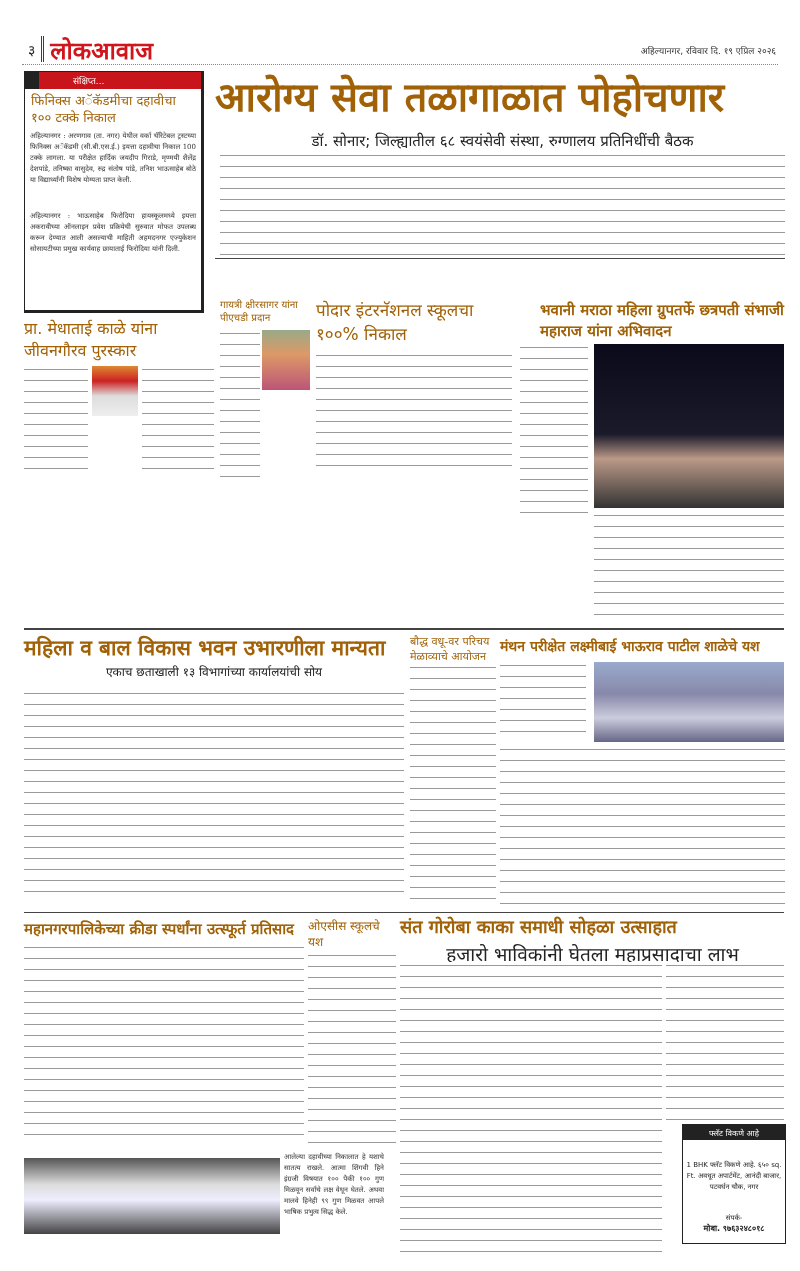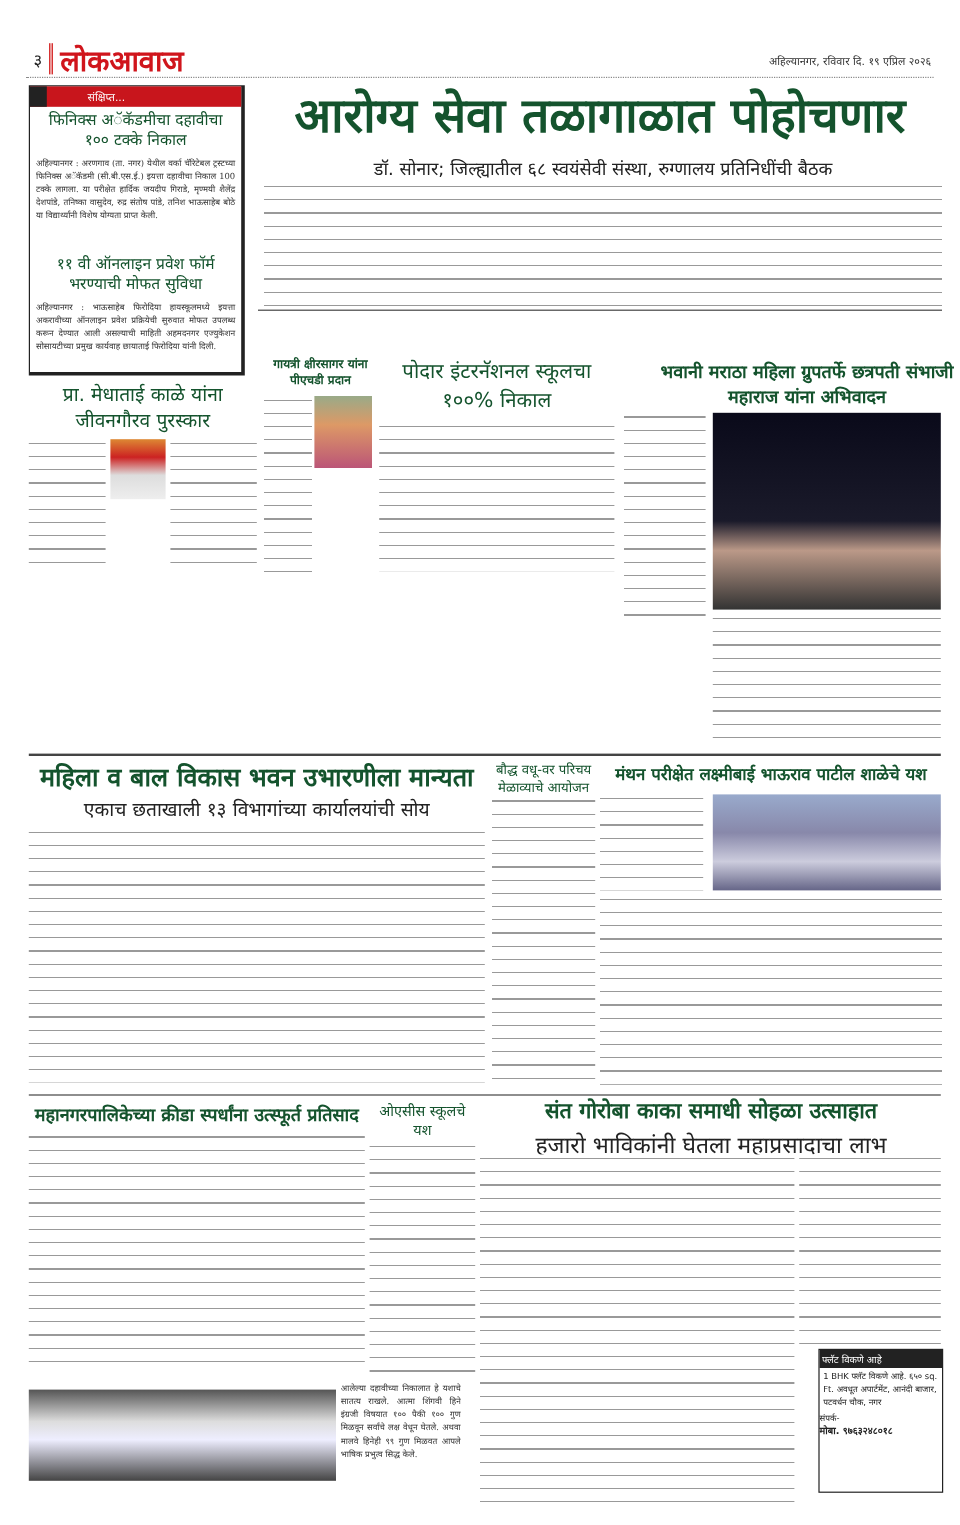--- a/index.html
+++ b/index.html
@@ -12,7 +12,7 @@
   .dateline{right:24px;top:44px;font-size:9px;color:#333;font-family:"DejaVu Sans",sans-serif}
   .dots{left:22px;right:22px;top:64px;border-top:1px dotted #888}
   .col{font-size:7px;line-height:11px;color:#333;text-align:justify;overflow:hidden}
-  .hd{font-family:"DejaVu Sans",sans-serif;font-weight:bold;color:#14532d;text-align:center}
+  .hd{font-family:"DejaVu Sans",sans-serif;font-weight:bold;color:#a16207;}
   .sub{font-family:"DejaVu Sans",sans-serif;color:#222;text-align:center}
   .rule{border-top:2px solid #444}
   .photo{background:linear-gradient(135deg,#556 0%,#889 40%,#cbd 60%,#667 100%)}

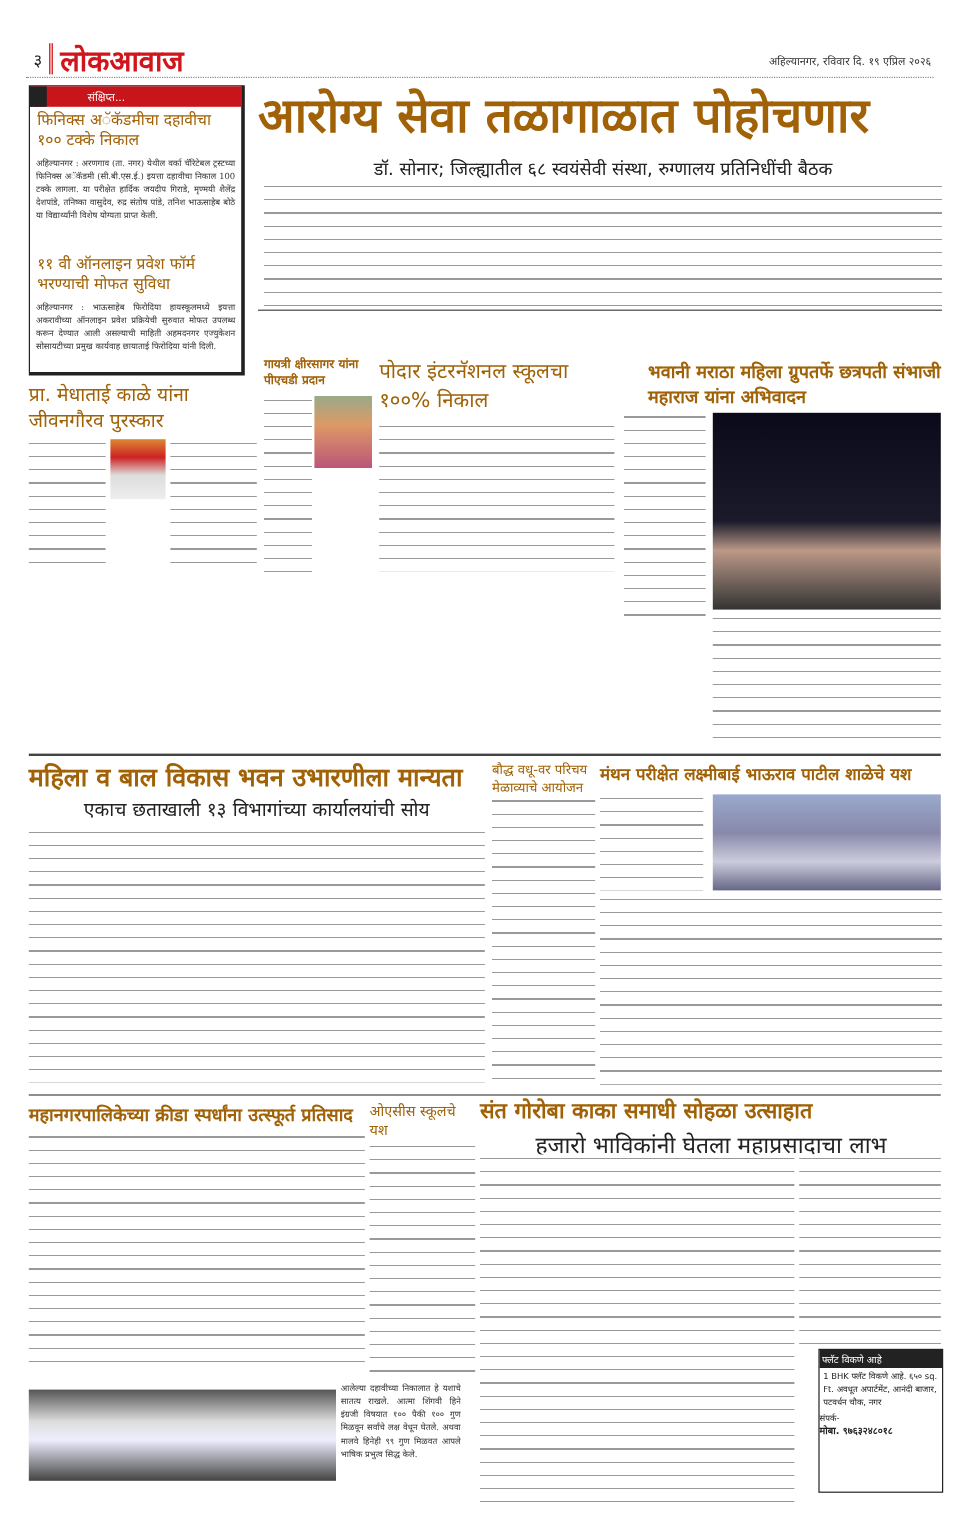--- a/index.html
+++ b/index.html
@@ -34,7 +34,6 @@
   <div style="background:#c8151c;color:#fff;font-size:9px;padding:2px 0 2px 34px;font-family:'DejaVu Sans',sans-serif;border-left:14px solid #222">संक्षिप्त...</div>
   <div class="hd" style="font-size:13px;line-height:17px;padding:3px 6px;font-weight:normal">फिनिक्स अॅकॅडमीचा दहावीचा १०० टक्के निकाल</div>
   <div class="col" style="padding:2px 5px;height:80px">अहिल्यानगर : अरणगाव (ता. नगर) येथील वर्का चॅरिटेबल ट्रस्टच्या फिनिक्स अॅकॅडमी (सी.बी.एस.ई.) इयत्ता दहावीचा निकाल 100 टक्के लागला. या परीक्षेत हार्दिक जयदीप गिराडे, मृण्मयी शैलेंद्र देशपांडे, तनिष्का वासुदेव, रुद्र संतोष पांडे, तनिश भाऊसाहेब बोठे या विद्यार्थ्यांनी विशेष योग्यता प्राप्त केली.</div>
-  <div class="hd" style="font-size:13px;line-height:17px;padding:3px 6px;font-weight:normal">११ वी ऑनलाइन प्रवेश फॉर्म भरण्याची मोफत सुविधा</div>
   <div class="col" style="padding:2px 5px;height:60px">अहिल्यानगर : भाऊसाहेब फिरोदिया हायस्कूलमध्ये इयत्ता अकरावीच्या ऑनलाइन प्रवेश प्रक्रियेची सुरुवात मोफत उपलब्ध करून देण्यात आली असल्याची माहिती अहमदनगर एज्युकेशन सोसायटीच्या प्रमुख कार्यवाह छायाताई फिरोदिया यांनी दिली.</div>
 </div>
 

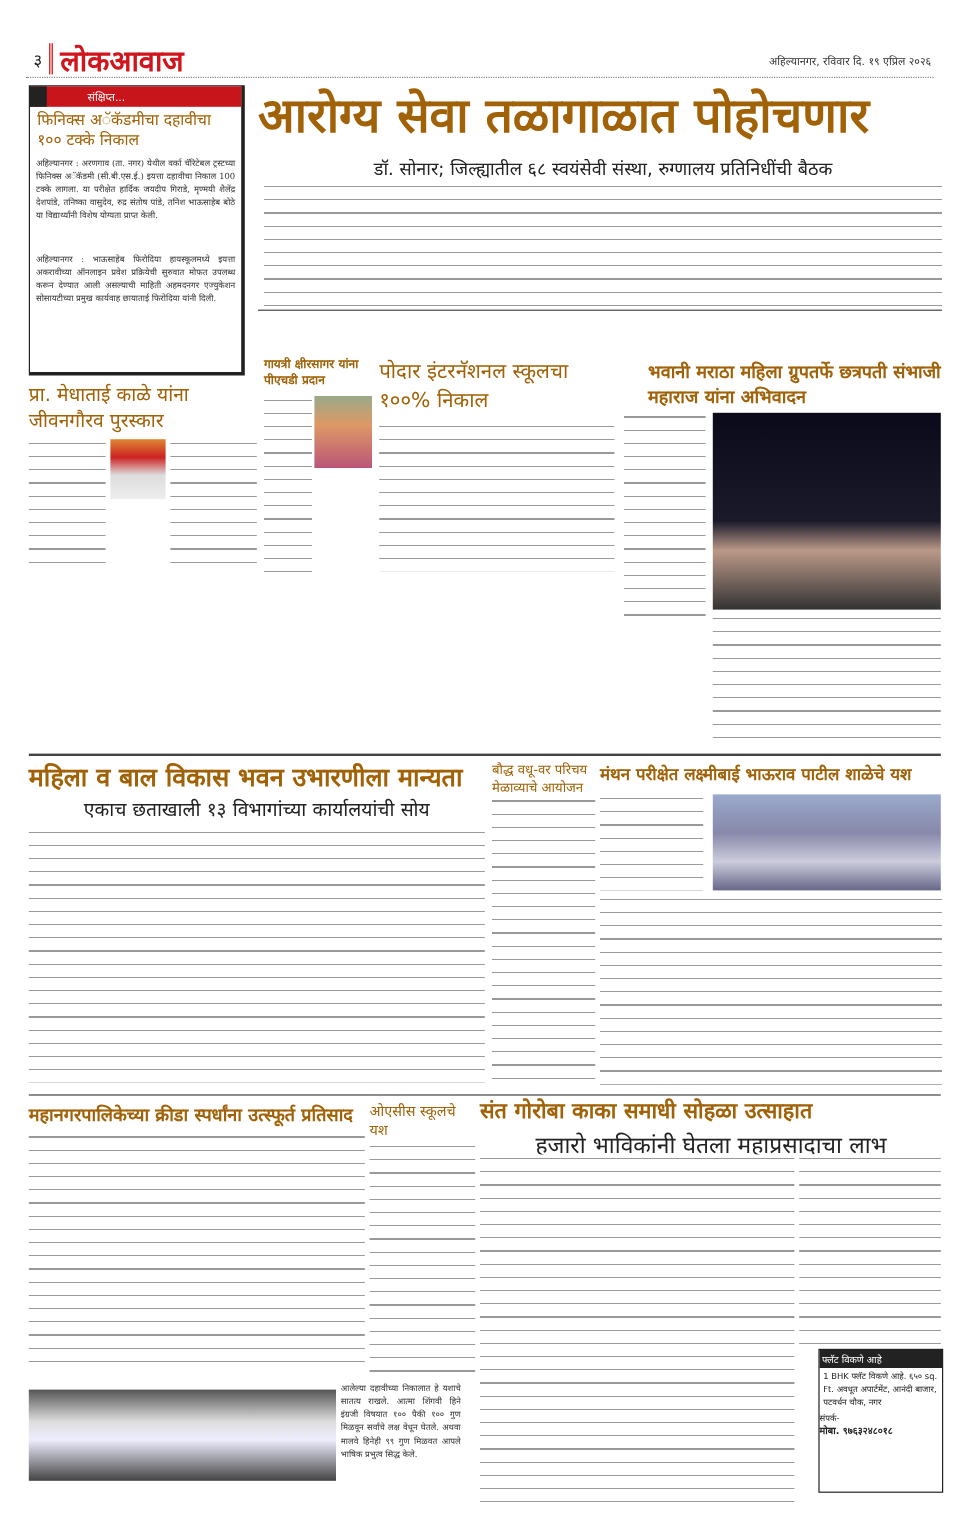--- a/index.html
+++ b/index.html
@@ -47,7 +47,7 @@
 <div class="abs col lines" style="left:24px;top:366px;width:64px;height:110px"></div>
 <div class="abs col lines" style="left:142px;top:366px;width:72px;height:110px"></div>
 
-<div class="abs hd" style="left:220px;top:298px;width:94px;font-size:10px;line-height:13px;font-weight:bold">गायत्री क्षीरसागर यांना पीएचडी प्रदान</div>
+<div class="abs hd" style="left:220px;top:298px;width:94px;font-size:10px;line-height:13px;font-weight:normal">गायत्री क्षीरसागर यांना पीएचडी प्रदान</div>
 <div class="abs photo" style="left:262px;top:330px;width:48px;height:60px;background:linear-gradient(#9a8 0,#d96 40%,#b57 100%)"></div>
 <div class="abs col lines" style="left:220px;top:330px;width:40px;height:150px"></div>
 

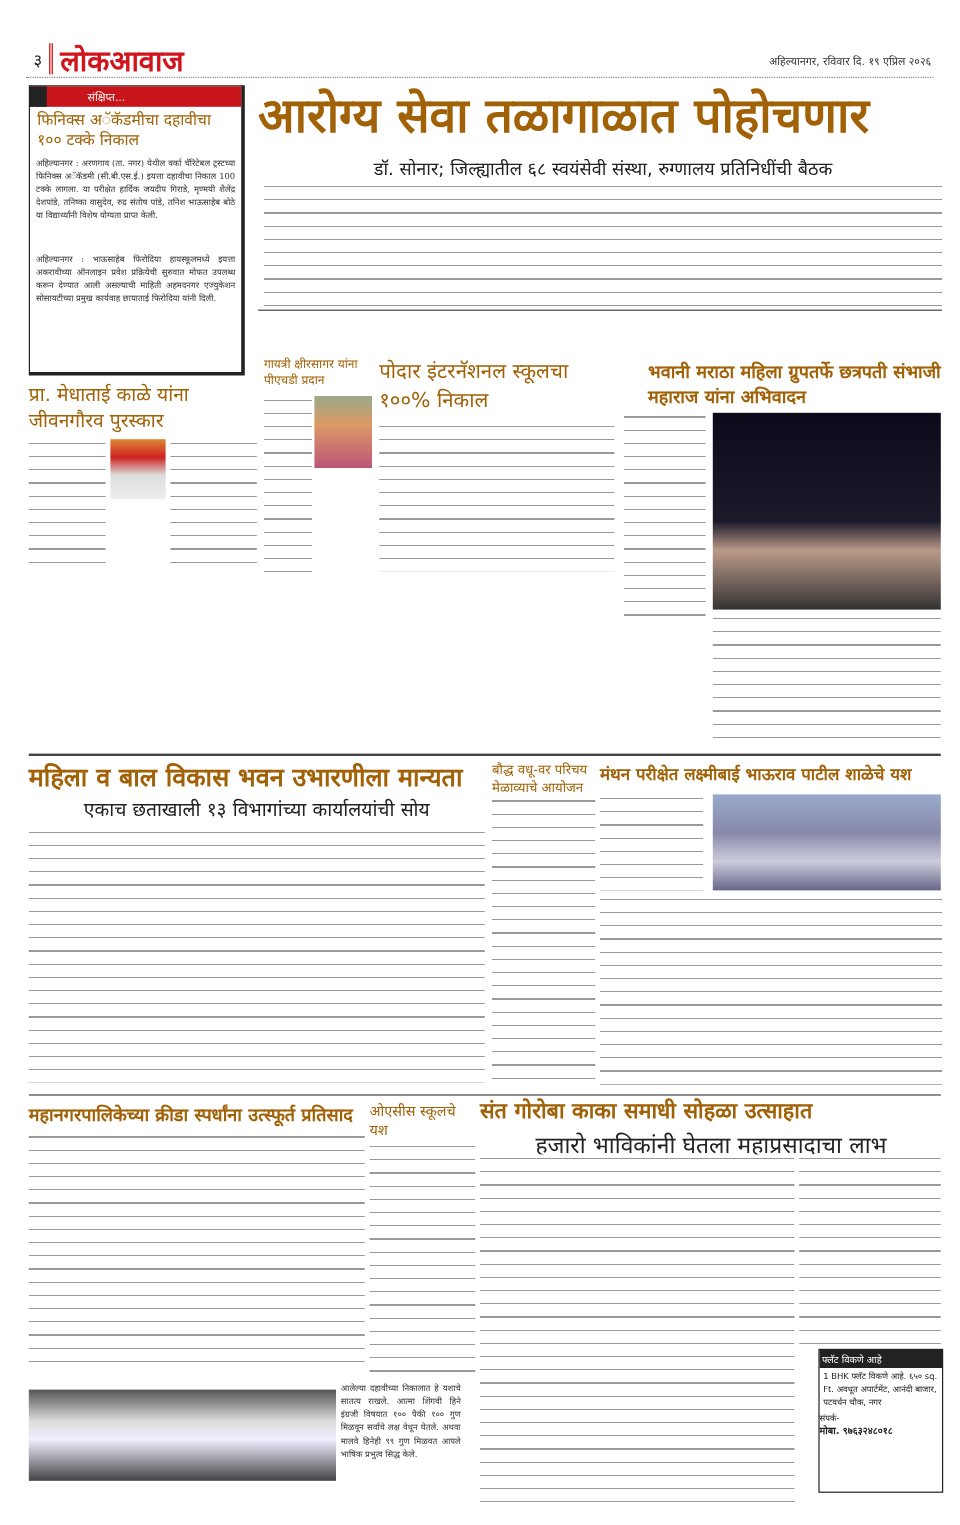--- a/index.html
+++ b/index.html
@@ -62,7 +62,7 @@
 <div class="abs rule" style="left:24px;top:628px;width:760px"></div>
 
 <div class="abs hd" style="left:24px;top:634px;width:380px;font-size:21px;line-height:28px">महिला व बाल विकास भवन उभारणीला मान्यता</div>
-<div class="abs sub" style="left:24px;top:663px;width:380px;font-size:16px">एकाच छताखाली १३ विभागांच्या कार्यालयांची सोय</div>
+<div class="abs sub" style="left:24px;top:663px;width:380px;font-size:12px">एकाच छताखाली १३ विभागांच्या कार्यालयांची सोय</div>
 <div class="abs col lines" style="left:24px;top:690px;width:380px;height:212px"></div>
 
 <div class="abs hd" style="left:410px;top:634px;width:86px;font-size:11px;line-height:15px;font-weight:normal">बौद्ध वधू-वर परिचय मेळाव्याचे आयोजन</div>

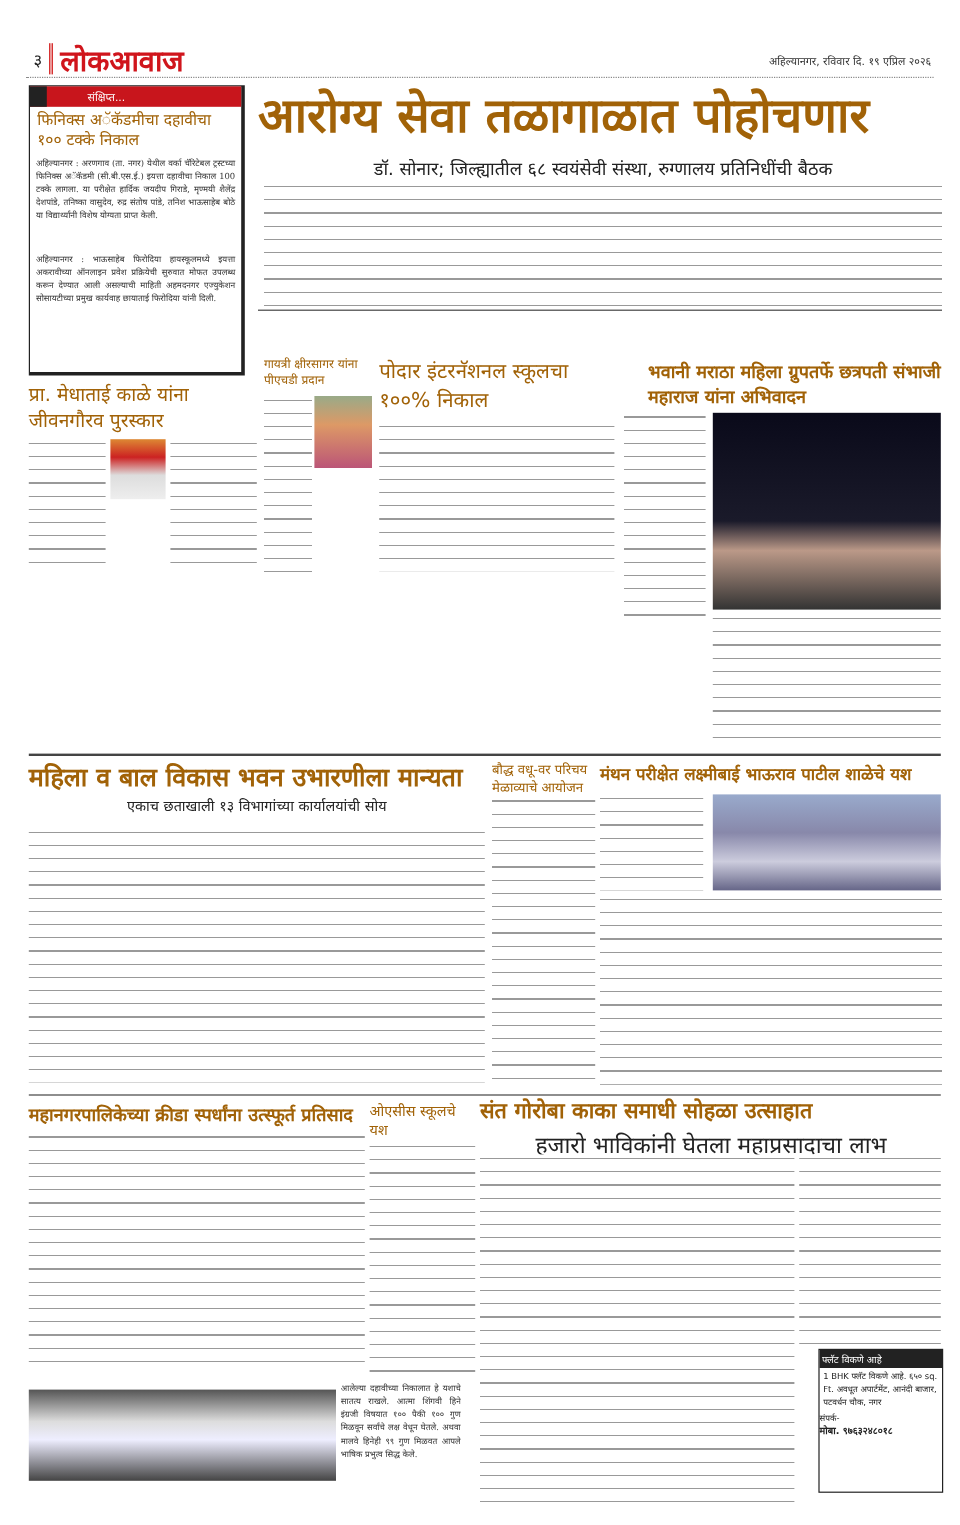--- a/index.html
+++ b/index.html
@@ -88,7 +88,7 @@
 <div class="abs col lines" style="left:400px;top:962px;width:262px;height:290px"></div>
 <div class="abs col lines" style="left:666px;top:962px;width:118px;height:160px"></div>
 
-<div class="abs box" style="left:682px;top:1124px;width:104px;height:120px;text-align:left;font-family:'DejaVu Sans',sans-serif">
+<div class="abs box" style="left:682px;top:1124px;width:104px;height:120px;text-align:center;font-family:'DejaVu Sans',sans-serif">
   <div style="background:#222;color:#fff;font-size:8px;padding:2px">फ्लॅट विकणे आहे</div>
   <div style="font-size:7px;line-height:11px;padding:2px 3px">1 BHK फ्लॅट विकणे आहे. ६५० sq. Ft. अवधूत अपार्टमेंट, आनंदी बाजार, पटवर्धन चौक, नगर</div>
   <div style="font-size:7px">संपर्क-</div>

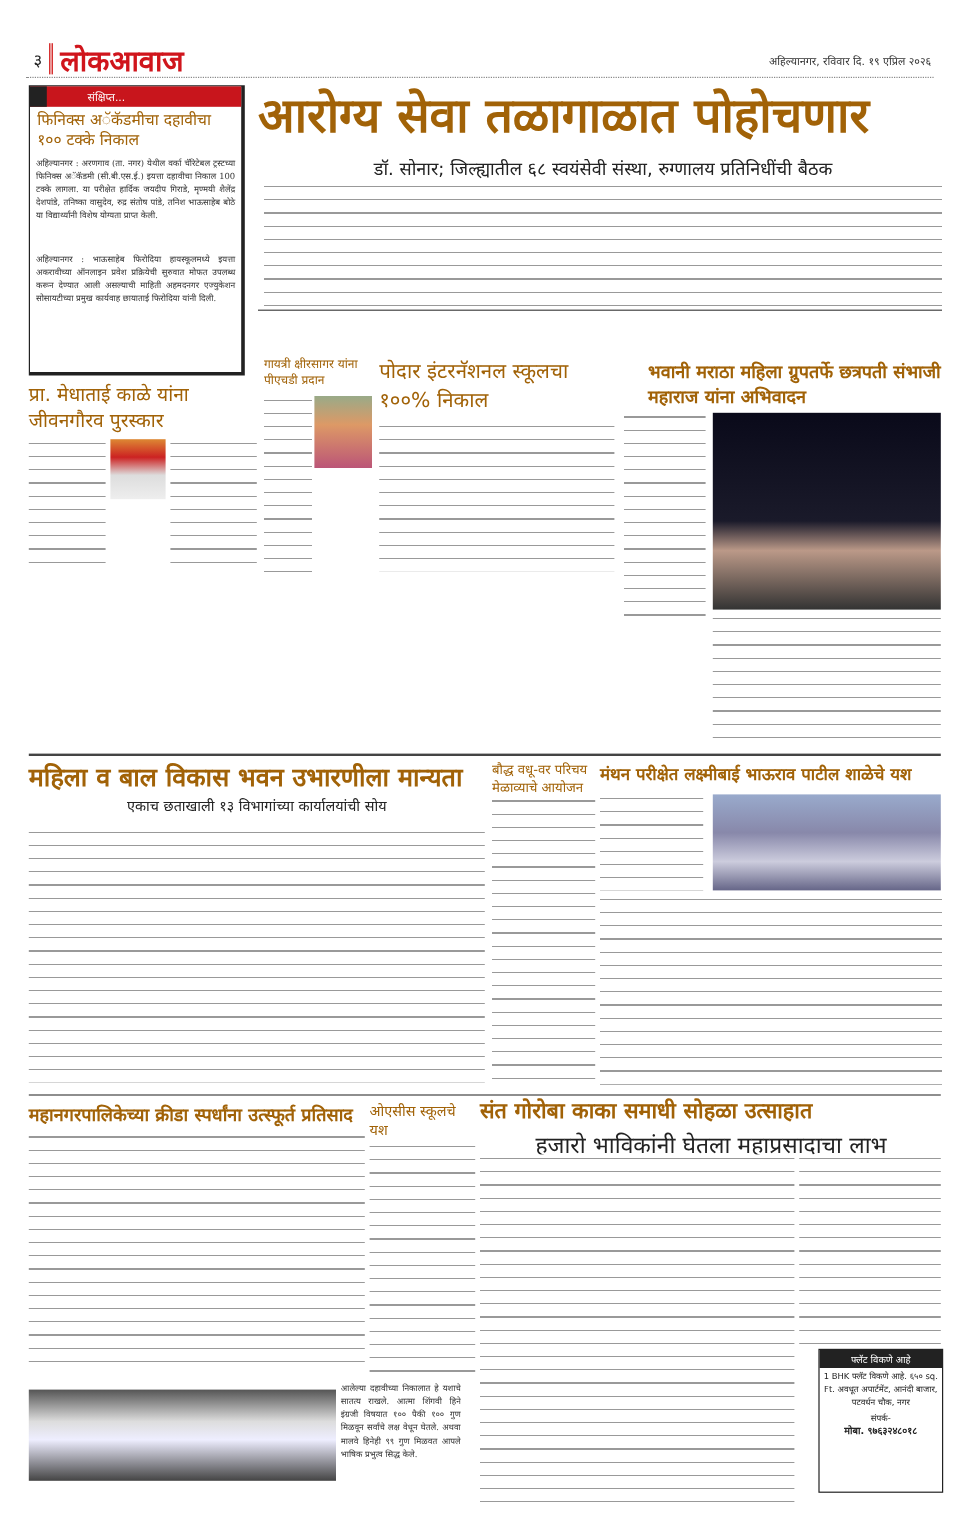--- a/index.html
+++ b/index.html
@@ -90,7 +90,7 @@
 
 <div class="abs box" style="left:682px;top:1124px;width:104px;height:120px;text-align:center;font-family:'DejaVu Sans',sans-serif">
   <div style="background:#222;color:#fff;font-size:8px;padding:2px">फ्लॅट विकणे आहे</div>
-  <div style="font-size:7px;line-height:11px;padding:2px 3px">1 BHK फ्लॅट विकणे आहे. ६५० sq. Ft. अवधूत अपार्टमेंट, आनंदी बाजार, पटवर्धन चौक, नगर</div>
+  <div style="font-size:7px;line-height:11px;padding:20px 3px">1 BHK फ्लॅट विकणे आहे. ६५० sq. Ft. अवधूत अपार्टमेंट, आनंदी बाजार, पटवर्धन चौक, नगर</div>
   <div style="font-size:7px">संपर्क-</div>
   <div style="font-size:8px;font-weight:bold">मोबा. ९७६३२४८०१८</div>
 </div>

